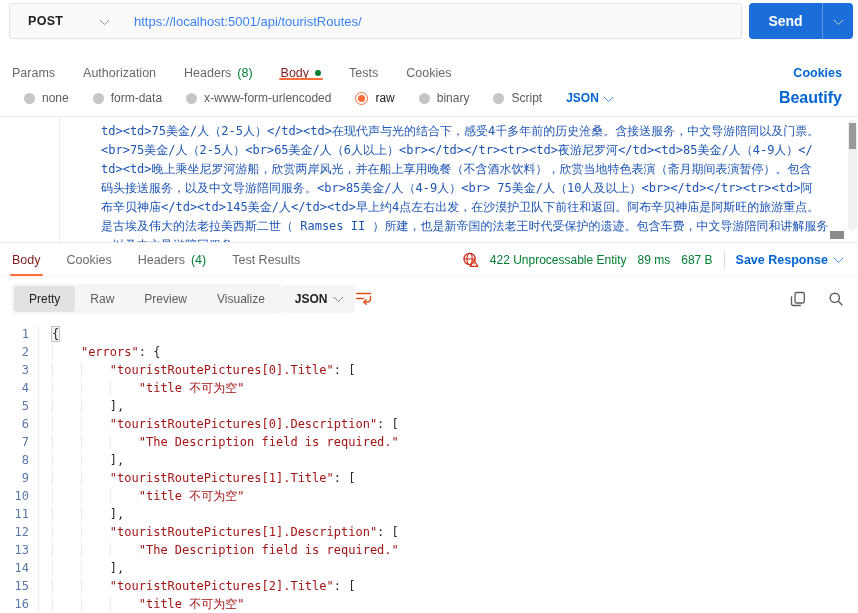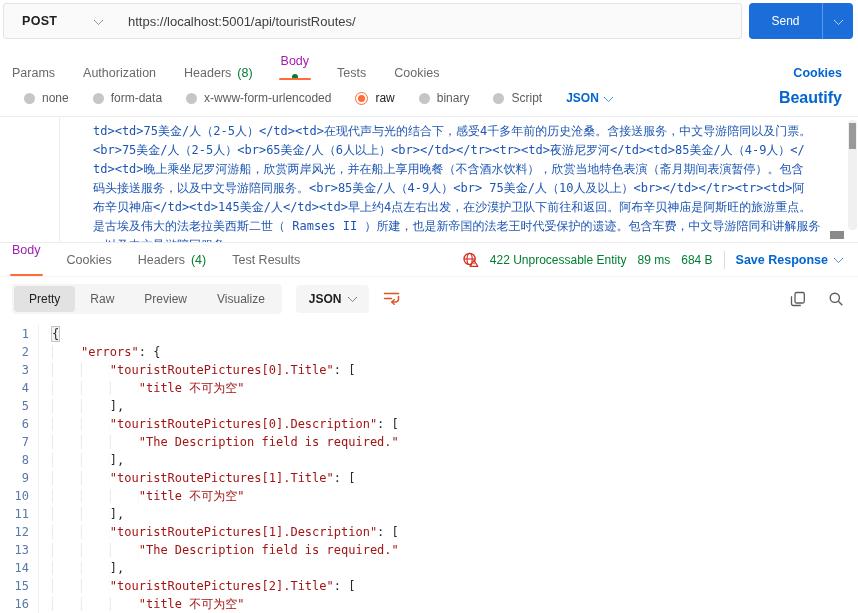--- a/index.html
+++ b/index.html
@@ -9,7 +9,7 @@
     background:#fff; font-family:"Liberation Sans", sans-serif; color:#212121;
   }
   
-  .url-row { display:flex; align-items:stretch; gap:7px; padding:3px 5px 3px 3px; height:42px; }
+  .url-row { display:flex; align-items:stretch; gap:7px; padding:3px 5px 3px 9px; height:42px; }
   .url-box { flex:1; display:flex; align-items:stretch; background:#fafafa; border:1px solid #e3e3e3; border-radius:3px; }
   .method { width:112px; display:flex; align-items:center; padding-left:18px; font-weight:bold; font-size:12.5px; letter-spacing:.3px; cursor:pointer; }
   .method .chev { margin-left:auto; margin-right:14px; color:#686868; }

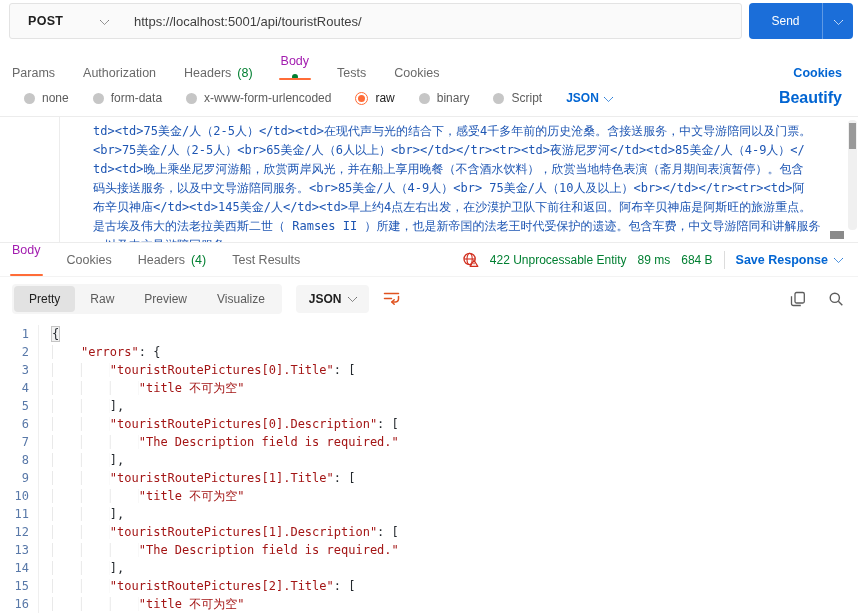--- a/index.html
+++ b/index.html
@@ -13,7 +13,7 @@
   .url-box { flex:1; display:flex; align-items:stretch; background:#fafafa; border:1px solid #e3e3e3; border-radius:3px; }
   .method { width:112px; display:flex; align-items:center; padding-left:18px; font-weight:bold; font-size:12.5px; letter-spacing:.3px; cursor:pointer; }
   .method .chev { margin-left:auto; margin-right:14px; color:#686868; }
-  .url-input { flex:1; display:flex; align-items:center; padding-left:12px; font-size:13px; color:#404040; }
+  .url-input { flex:1; display:flex; align-items:center; padding-left:12px; font-size:13px; color:#3b82f6; }
   .send { width:104px; display:flex; border-radius:4px; overflow:hidden; background:#1b6ed9; color:#fff; cursor:pointer; }
   .send-main { flex:1; display:flex; align-items:center; justify-content:center; font-weight:normal; font-size:12px; border-right:1px solid rgba(255,255,255,.3); }
   .send-caret { width:30px; display:flex; align-items:center; justify-content:center; }

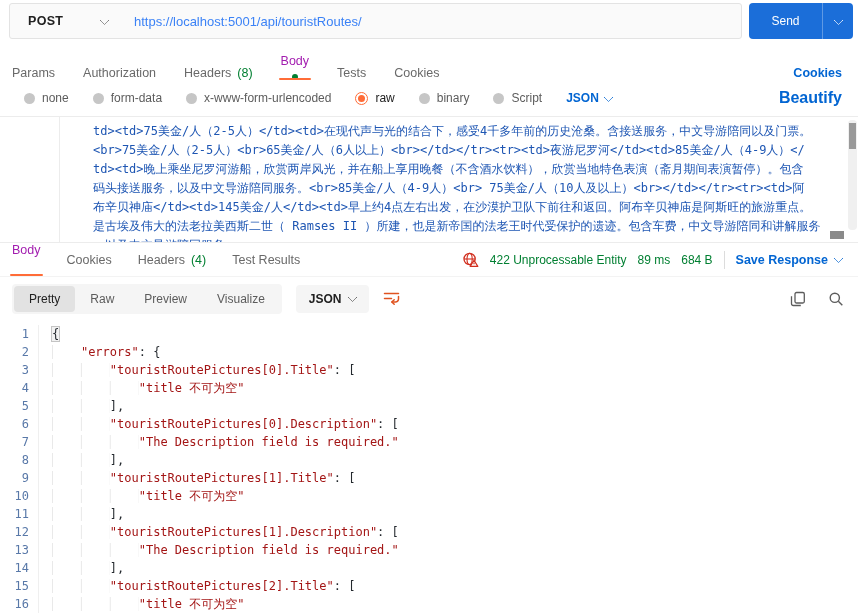--- a/index.html
+++ b/index.html
@@ -15,7 +15,7 @@
   .method .chev { margin-left:auto; margin-right:14px; color:#686868; }
   .url-input { flex:1; display:flex; align-items:center; padding-left:12px; font-size:13px; color:#3b82f6; }
   .send { width:104px; display:flex; border-radius:4px; overflow:hidden; background:#1b6ed9; color:#fff; cursor:pointer; }
-  .send-main { flex:1; display:flex; align-items:center; justify-content:center; font-weight:normal; font-size:12px; border-right:1px solid rgba(255,255,255,.3); }
+  .send-main { flex:1; display:flex; align-items:center; justify-content:center; font-weight:bold; font-size:14px; border-right:1px solid rgba(255,255,255,.3); }
   .send-caret { width:30px; display:flex; align-items:center; justify-content:center; }
   
   .chev { display:inline-block; width:7px; height:7px; border-right:1.6px solid currentColor; border-bottom:1.6px solid currentColor; transform:rotate(45deg) translate(-1px,-1px); border-radius:1px; }

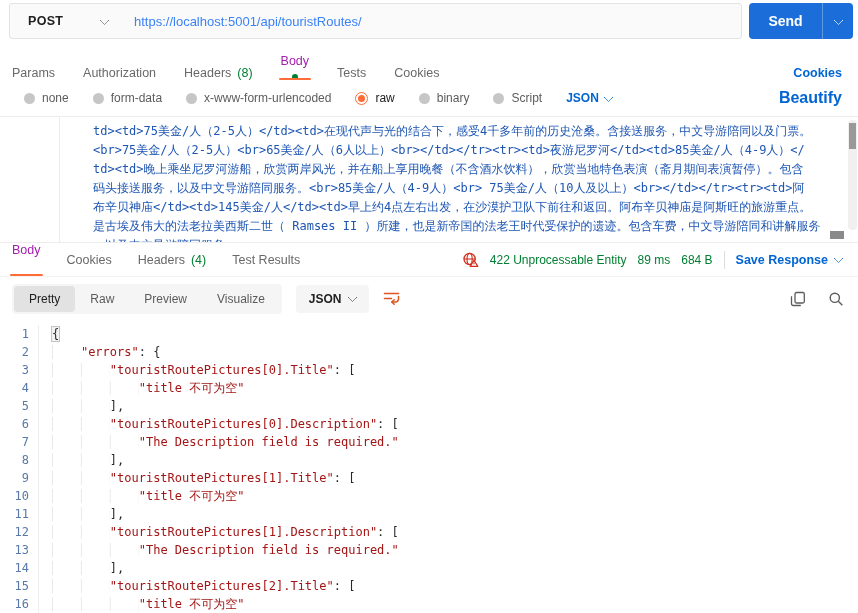--- a/index.html
+++ b/index.html
@@ -22,7 +22,7 @@
   
   .rtabs { display:flex; align-items:flex-end; gap:28px; padding:0 16px 0 12px; height:38px; font-size:12.5px; color:#696969; }
   .tab { position:relative; display:flex; align-items:center; gap:6px; cursor:pointer; }
-  .tab.active { color:#a21caf;flex-direction:column; }
+  .tab.active { color:#7f1d1d; }
   .tab.active::after { content:""; position:absolute; left:-2px; right:-2px; bottom:0; height:2px; background:#ff6c37; border-radius:1px; }
   .cnt { color:#007f31; }
   .gdot { width:6px; height:6px; border-radius:50%; background:#007f31; display:inline-block; }

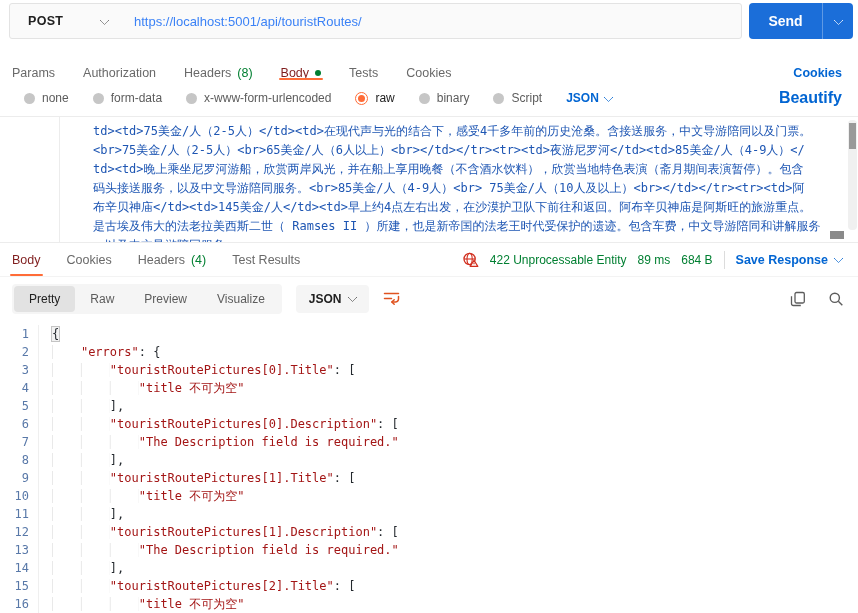--- a/index.html
+++ b/index.html
@@ -38,7 +38,7 @@
   
   .editor { position:relative; height:127px; border-top:1px solid #ececec; border-bottom:1px solid #ececec; overflow:hidden; background:#fff; }
   .gutter { position:absolute; left:0; top:0; bottom:0; width:60px; border-right:1px solid #ececec; background:#fff; }
-  .eb-lines { position:absolute; left:93px; top:5px; width:738px; height:121px; overflow:hidden;
+  .eb-lines { position:absolute; left:101px; top:5px; width:738px; height:121px; overflow:hidden;
     font-family:"DejaVu Sans Mono", monospace; font-size:12px; line-height:19px; color:#1e56b3; white-space:pre; }
   .vtrack { position:absolute; right:1px; top:3px; bottom:12px; width:9px; background:#f0f0f0; border-radius:4px; }
   .vthumb { position:absolute; top:3px; left:1px; width:7px; height:26px; background:#999; }

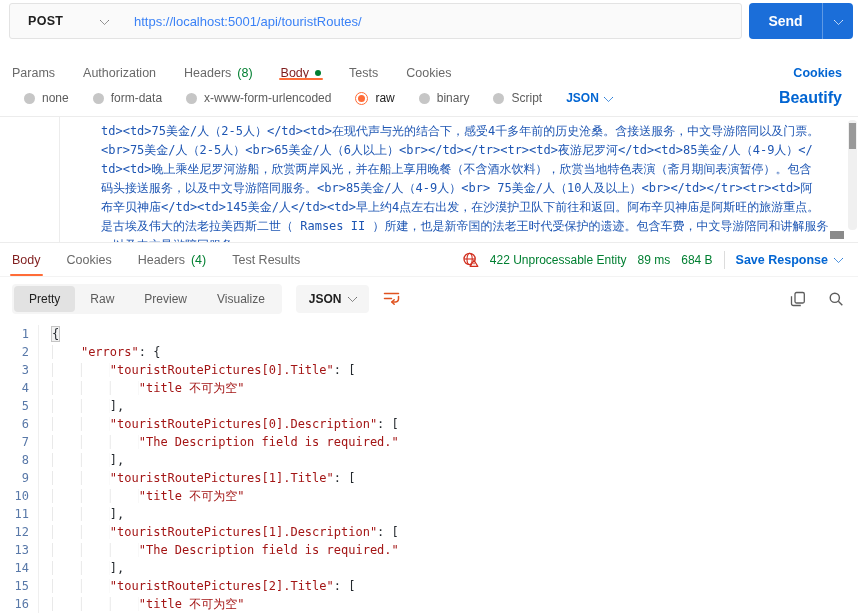--- a/index.html
+++ b/index.html
@@ -180,7 +180,7 @@
       </span>
       <span>422 Unprocessable Entity</span>
       <span>89 ms</span>
-      <span>684 B</span>
+      <span>687 B</span>
       <span class="vdiv"></span>
       <span class="save-resp">
         <span>Save Response</span>

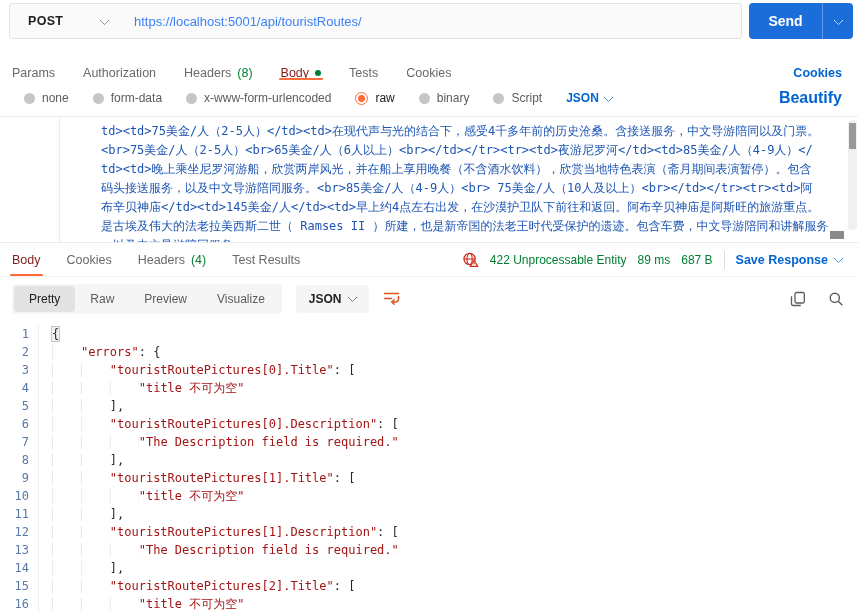--- a/index.html
+++ b/index.html
@@ -49,7 +49,7 @@
   .vdiv { width:1px; height:18px; background:#dcdcdc; }
   .save-resp { color:#0265d2; font-weight:bold; font-size:12.5px; display:flex; align-items:center; gap:7px; cursor:pointer; }
   
-  .resp-toolbar { display:flex; align-items:center; gap:14px; padding:0 14px 0 12px; height:43px; }
+  .resp-toolbar { display:flex; align-items:center; padding:0 14px 0 12px; height:43px; }
   .seg { display:flex; align-items:center; background:#f5f5f5; border-radius:4px; padding:2px; font-size:12px; color:#5c5c5c; }
   .seg-item { padding:6px 15px; border-radius:4px; cursor:pointer; }
   .seg-item.active { background:#e2e2e2; color:#212121; }

